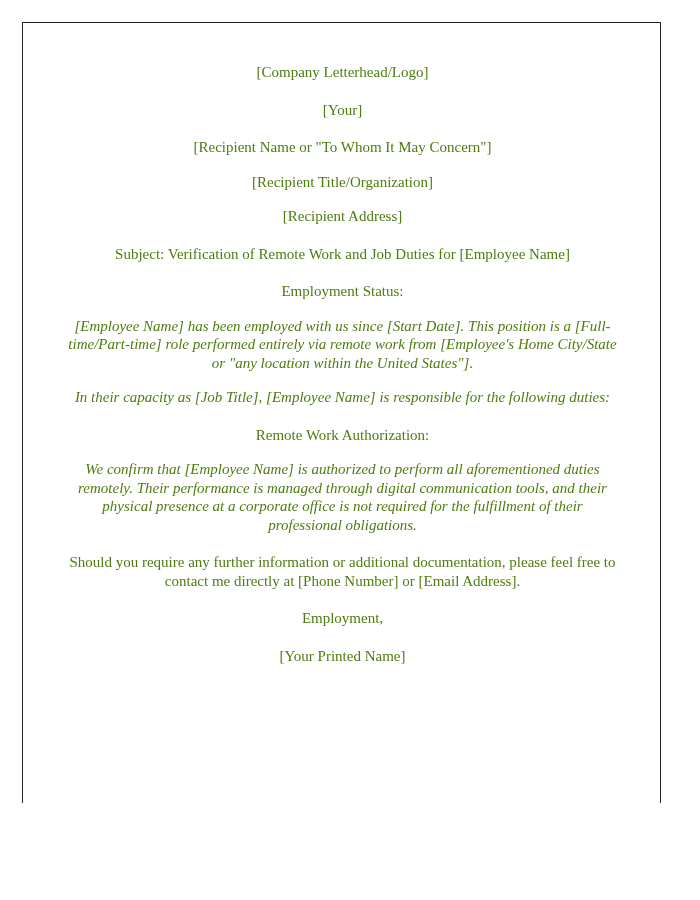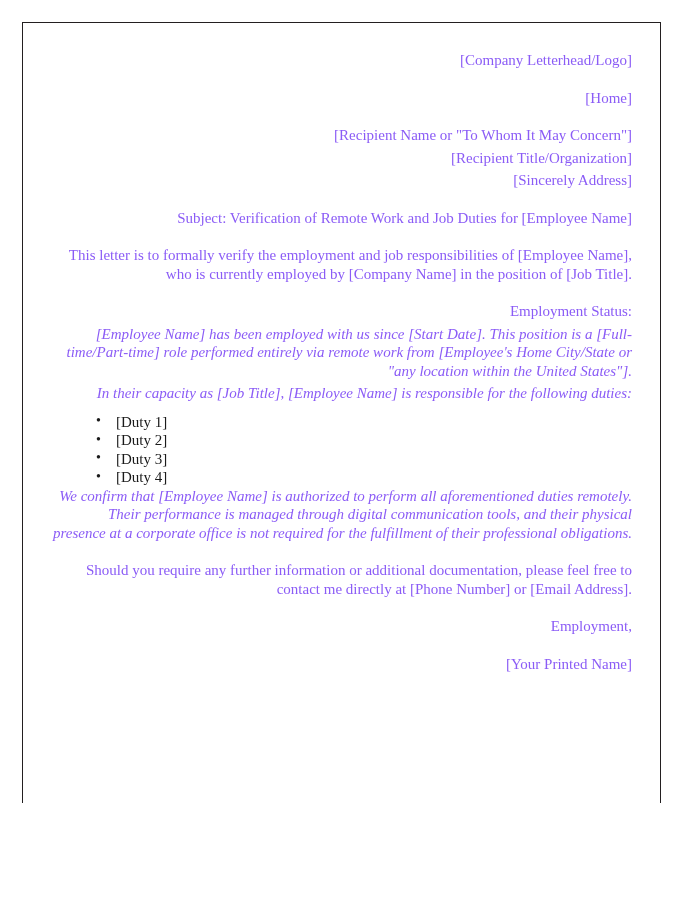--- a/index.html
+++ b/index.html
@@ -43,9 +43,9 @@
   .block-line {
     font-size: 15px;
     line-height: 18.5px;
-    color: #8b5cf6;
-    margin: 4px;
-    text-align: right;
+    color: #4d7c0f;
+    margin: 16px;
+    text-align: center;
     white-space: normal;
   }
 

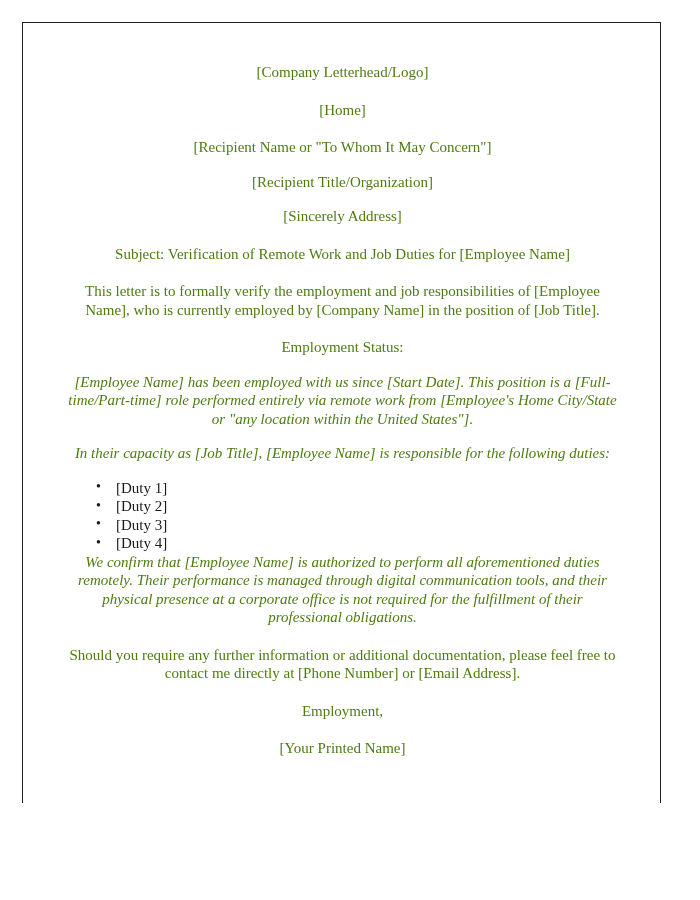--- a/index.html
+++ b/index.html
@@ -89,7 +89,7 @@
 
     <p class="line">[Company Letterhead/Logo]</p>
 
-    <p class="line gap-lg">[Home]</p>
+    <p class="line gap-lg">[Your]</p>
 
     <div class="addr-block gap-lg">
       <p class="block-line">[Recipient Name or "To Whom It May Concern"]</p>

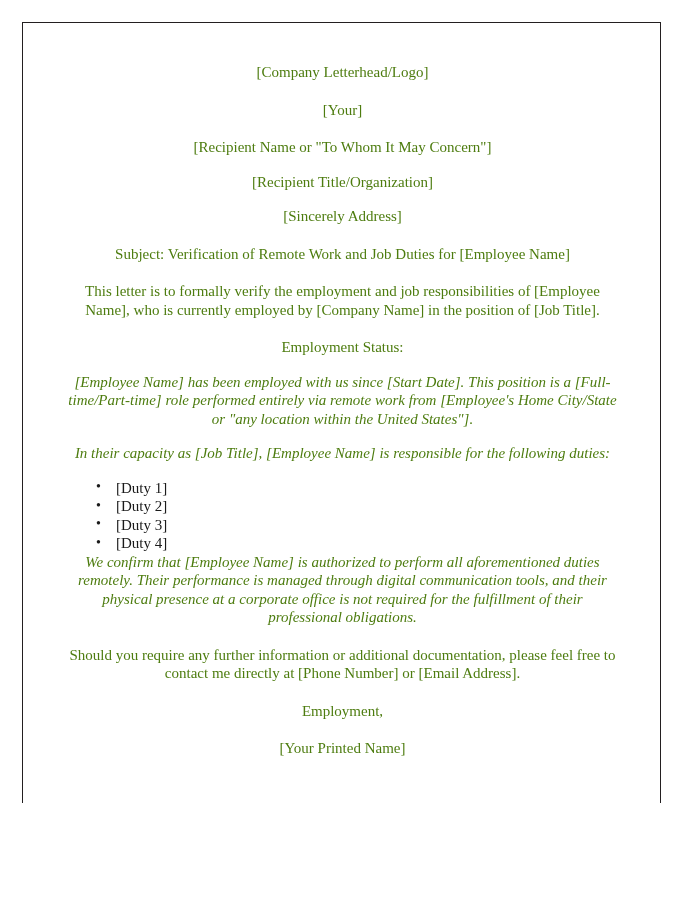--- a/index.html
+++ b/index.html
@@ -94,7 +94,7 @@
     <div class="addr-block gap-lg">
       <p class="block-line">[Recipient Name or "To Whom It May Concern"]</p>
       <p class="block-line">[Recipient Title/Organization]</p>
-      <p class="block-line">[Sincerely Address]</p>
+      <p class="block-line">[Recipient Address]</p>
     </div>
 
     <p class="heading gap-lg">Subject: Verification of Remote Work and Job Duties for [Employee Name]</p>

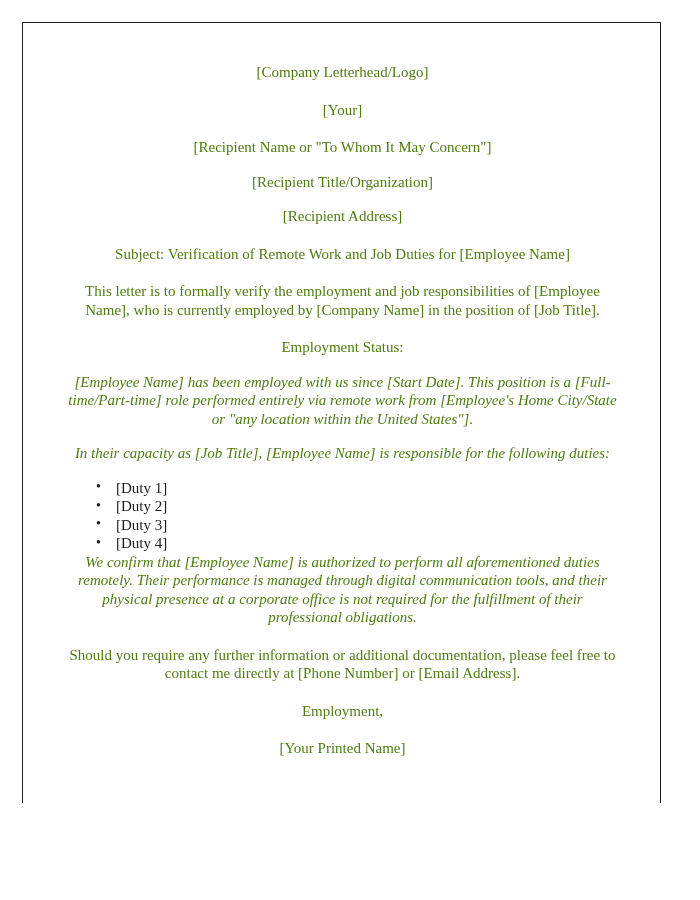--- a/index.html
+++ b/index.html
@@ -100,7 +100,6 @@
     <p class="heading gap-lg">Subject: Verification of Remote Work and Job Duties for [Employee Name]</p>
 
 
-    <p class="para gap-lg">This letter is to formally verify the employment and job responsibilities of [Employee Name], who is currently employed by [Company Name] in the position of [Job Title].</p>
 
     <p class="heading gap-lg">Employment Status:</p>
     <p class="para gap-sm">[Employee Name] has been employed with us since [Start Date]. This position is a [Full-time/Part-time] role performed entirely via remote work from [Employee's Home City/State or "any location within the United States"].</p>

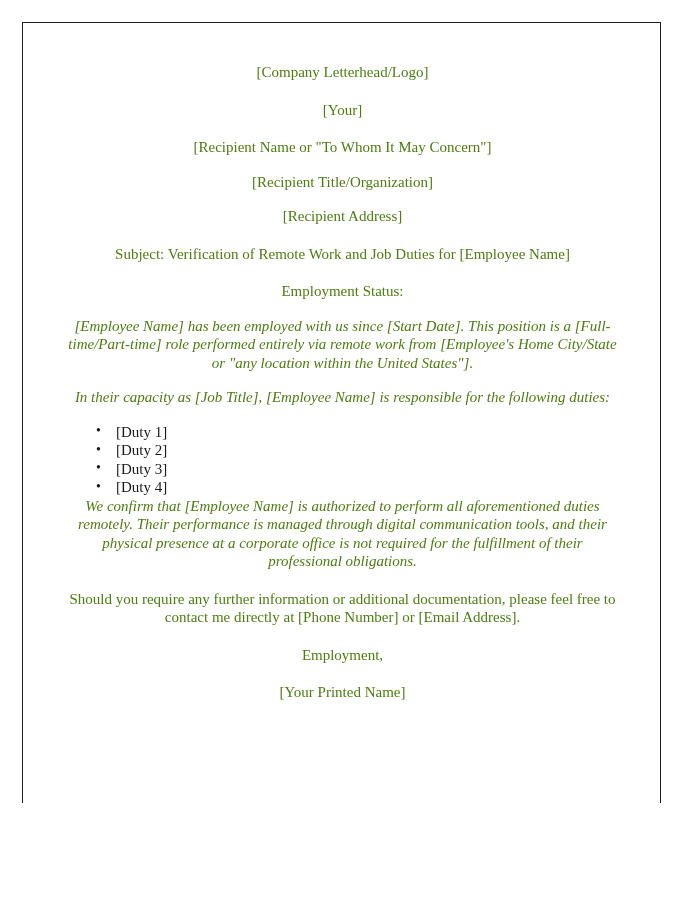--- a/index.html
+++ b/index.html
@@ -106,12 +106,6 @@
 
     <p class="para gap-sm">In their capacity as [Job Title], [Employee Name] is responsible for the following duties:</p>
 
-    <ul class="duties">
-      <li>[Duty 1]</li>
-      <li>[Duty 2]</li>
-      <li>[Duty 3]</li>
-      <li>[Duty 4]</li>
-    </ul>
 
     <p class="para gap-sm">We confirm that [Employee Name] is authorized to perform all aforementioned duties remotely. Their performance is managed through digital communication tools, and their physical presence at a corporate office is not required for the fulfillment of their professional obligations.</p>
 

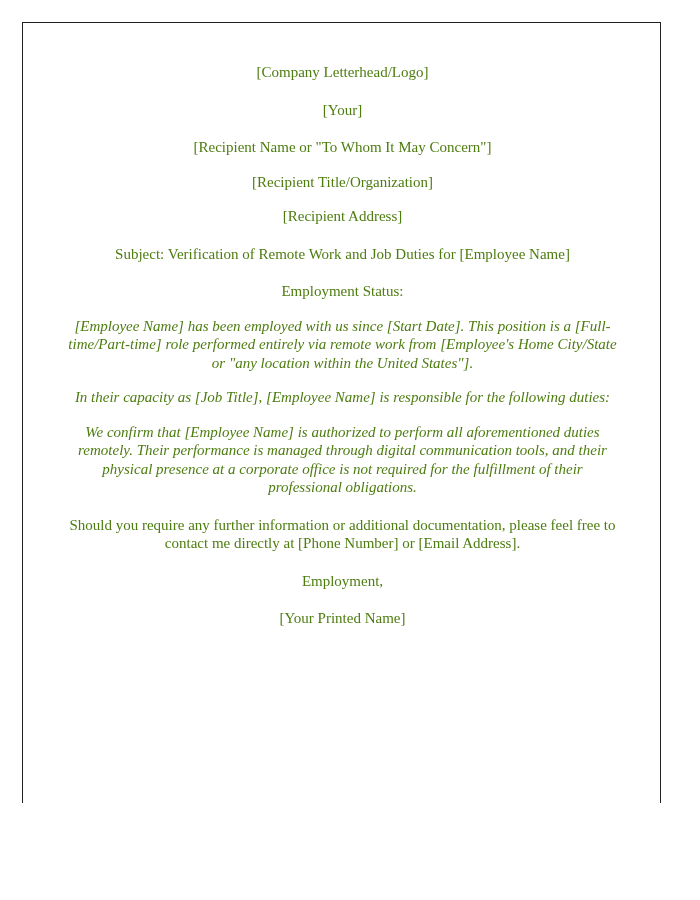--- a/index.html
+++ b/index.html
@@ -107,6 +107,7 @@
     <p class="para gap-sm">In their capacity as [Job Title], [Employee Name] is responsible for the following duties:</p>
 
 
+    <p class="heading gap-lg">Remote Work Authorization:</p>
     <p class="para gap-sm">We confirm that [Employee Name] is authorized to perform all aforementioned duties remotely. Their performance is managed through digital communication tools, and their physical presence at a corporate office is not required for the fulfillment of their professional obligations.</p>
 
     <p class="para gap-lg">Should you require any further information or additional documentation, please feel free to contact me directly at [Phone Number] or [Email Address].</p>

